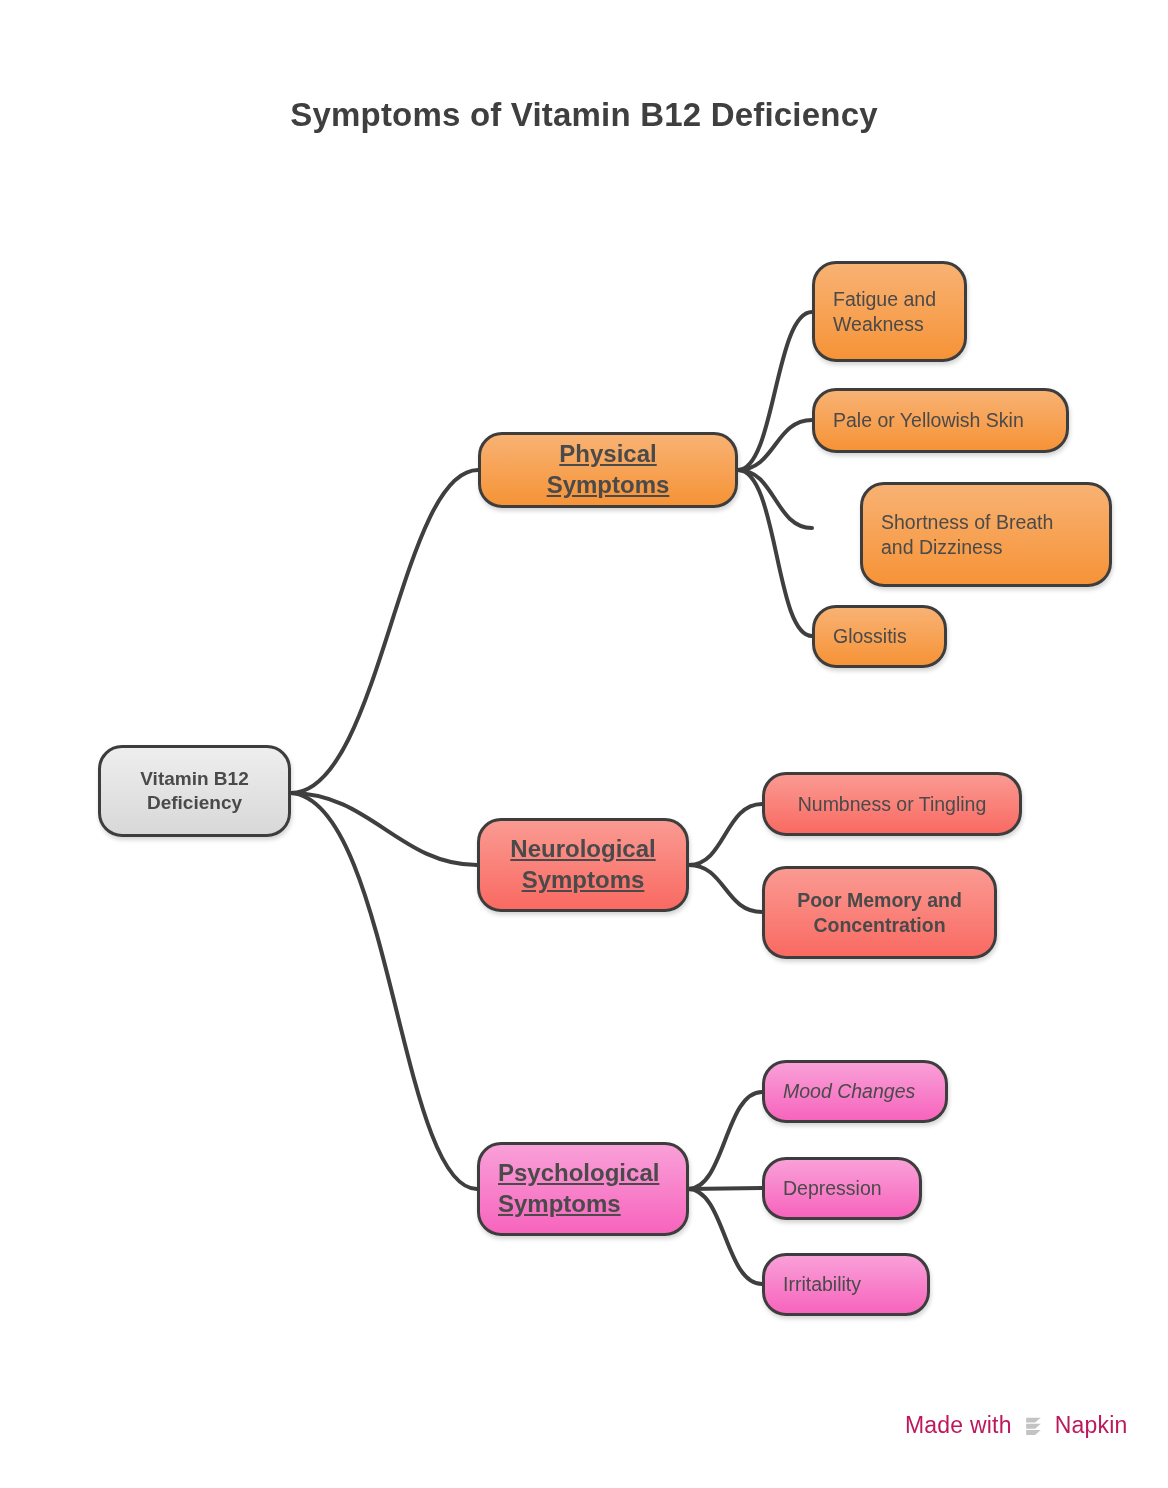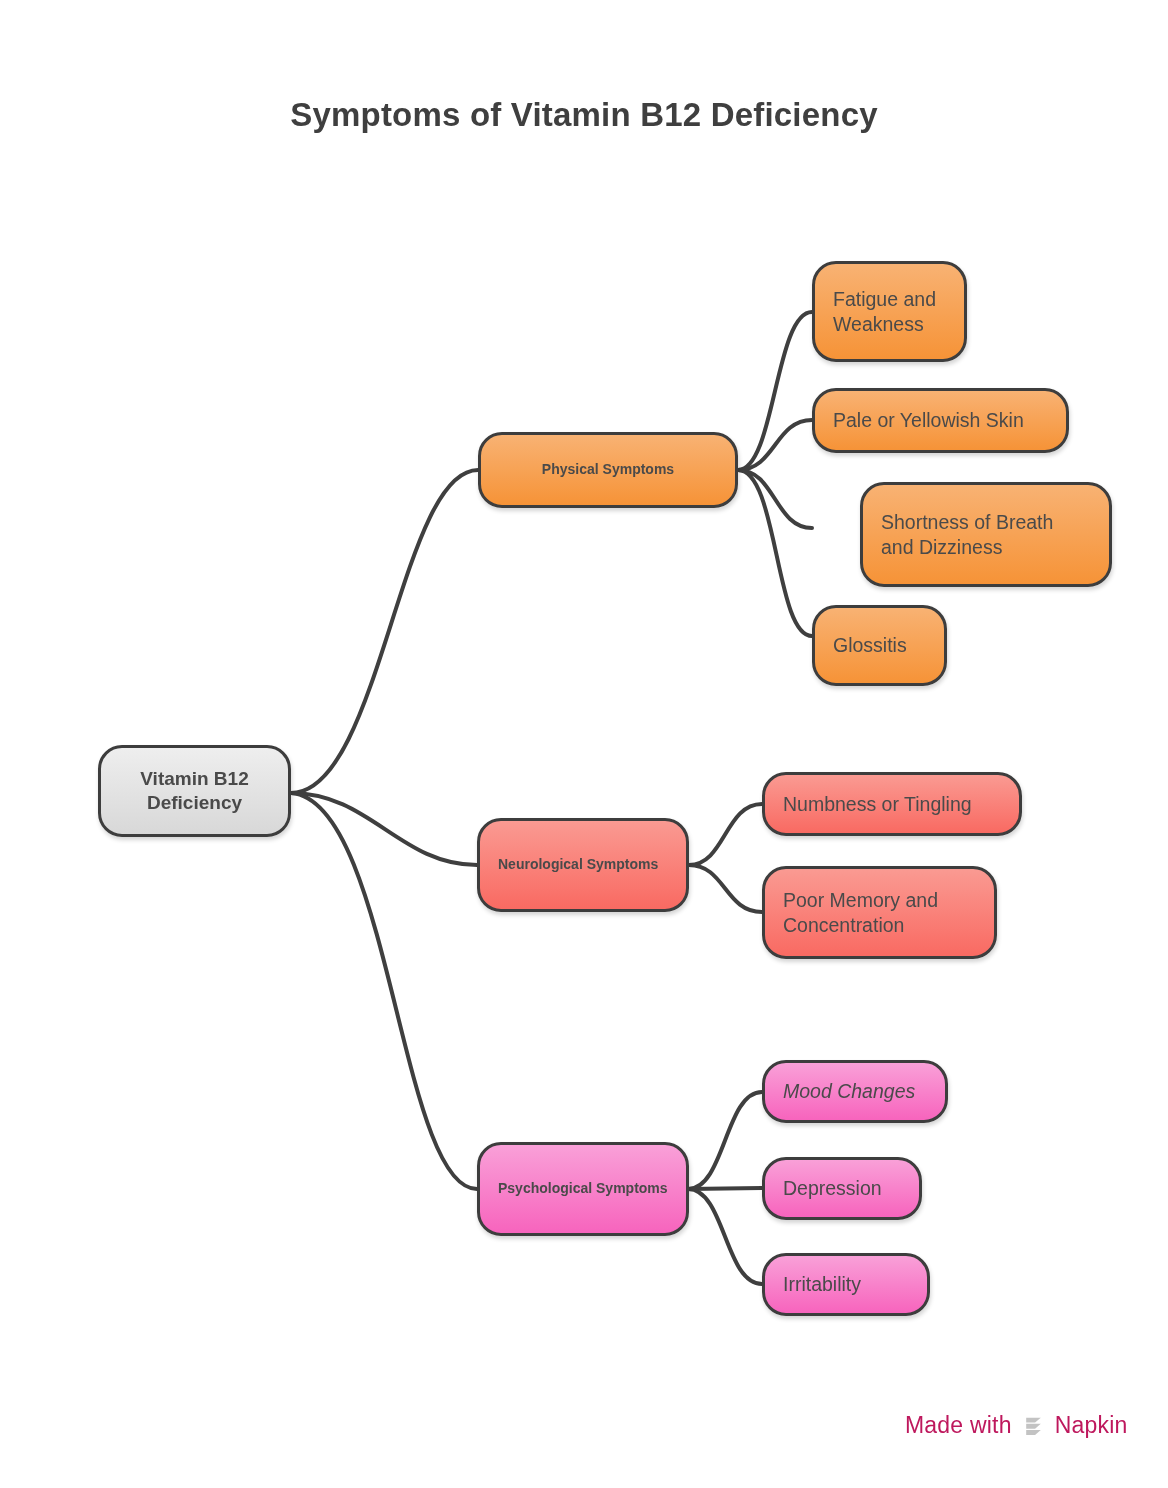--- a/index.html
+++ b/index.html
@@ -71,7 +71,8 @@
 
   .node.branch {
     font-weight: bold;
-    font-size: 14px;
+    font-size: 24px;
+    text-decoration: underline;
   }
 
   .node.branch.center-text {

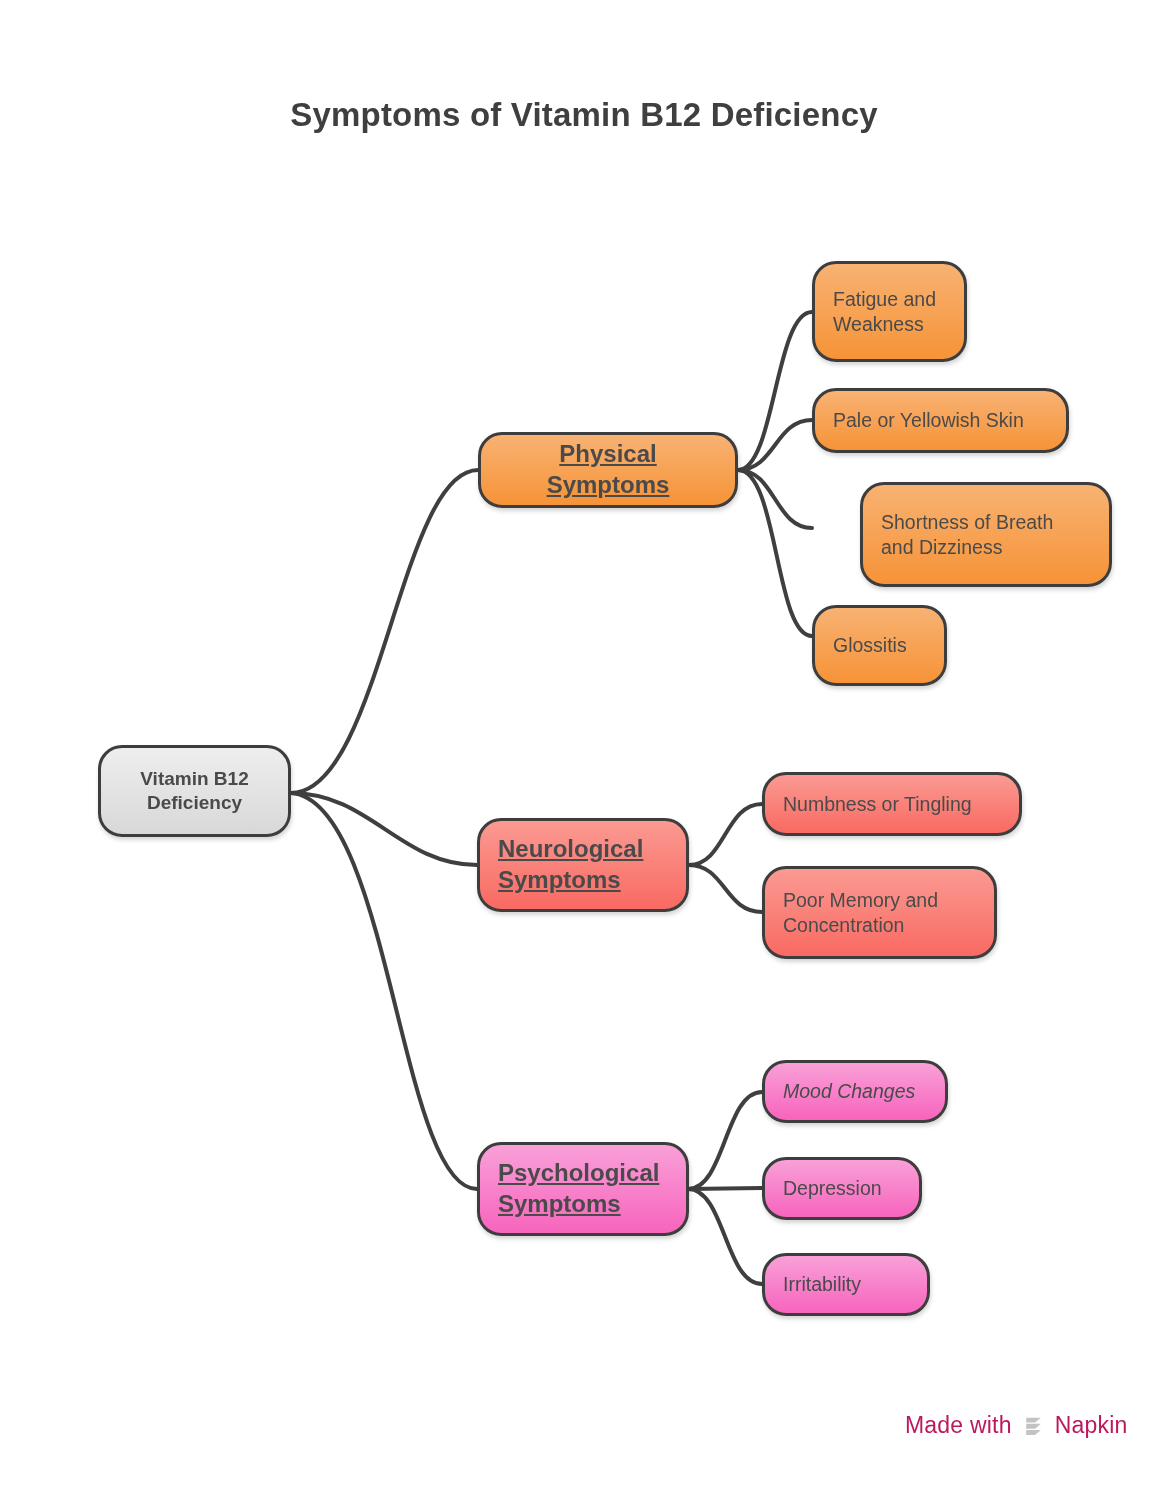--- a/index.html
+++ b/index.html
@@ -161,7 +161,7 @@
     <span class="node-label">Shortness of Breath and Dizziness</span>
   </div>
 
-  <div class="node leaf cat-physical" style="left:812px; top:605px; width:135px; height:81px;">
+  <div class="node leaf cat-physical" style="left:812px; top:605px; width:135px; height:63px;">
     <span class="node-label">Glossitis</span>
   </div>
 

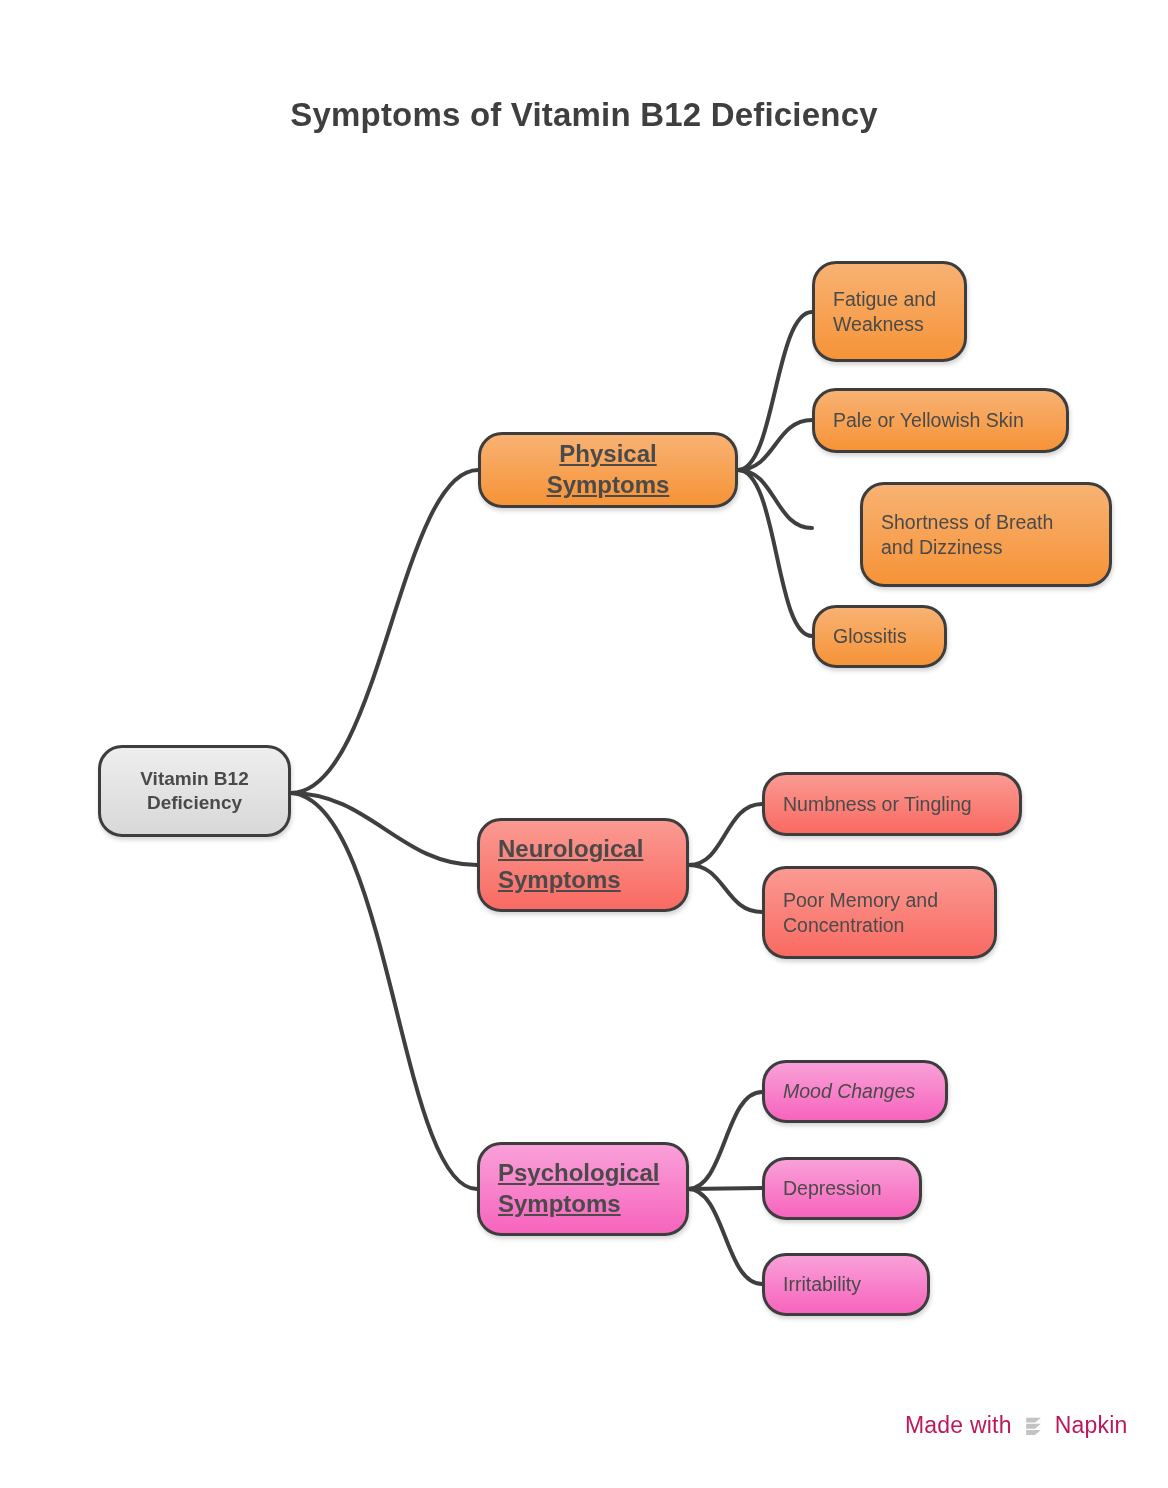--- a/index.html
+++ b/index.html
@@ -90,6 +90,7 @@
   }
   .cat-neuro {
     background: linear-gradient(180deg, #fa9a92 0%, #f96a62 100%);
+    text-align: center;
   }
   .cat-psych {
     background: linear-gradient(180deg, #f9a0d8 0%, #f764bd 100%);

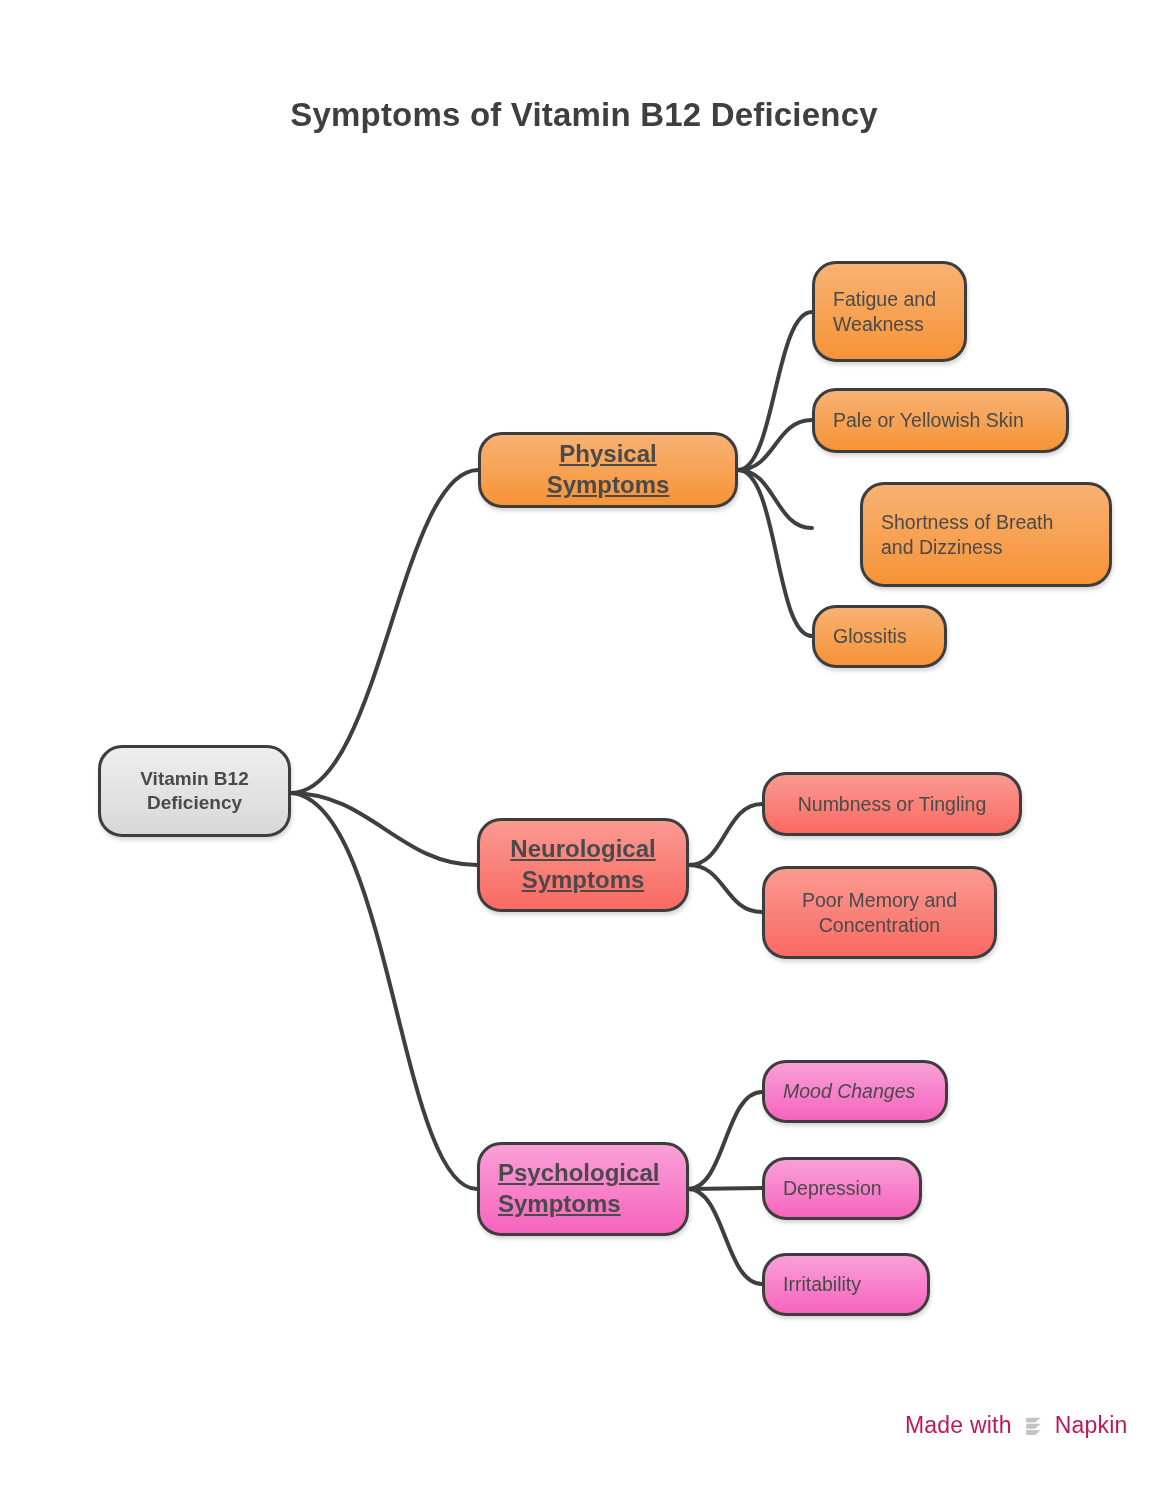--- a/index.html
+++ b/index.html
@@ -174,7 +174,7 @@
     <span class="node-label">Numbness or Tingling</span>
   </div>
 
-  <div class="node leaf cat-neuro" style="left:762px; top:866px; width:235px; height:93px;">
+  <div class="node leaf cat-neuro" style="left:762px; top:866px; width:235px; height:93px;font-weight:bold;">
     <span class="node-label">Poor Memory and Concentration</span>
   </div>
 

